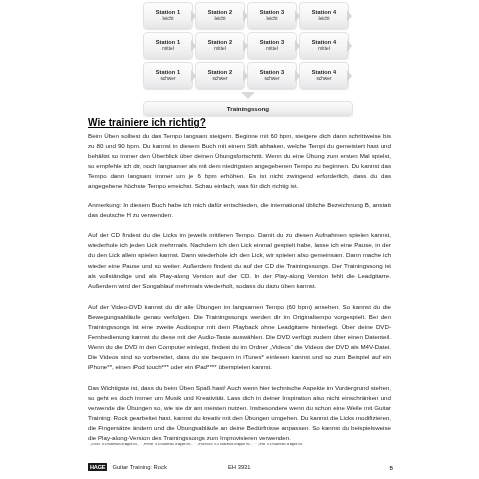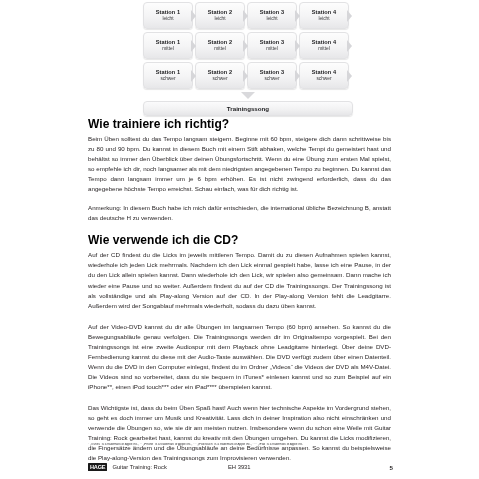--- a/index.html
+++ b/index.html
@@ -109,11 +109,12 @@
     width: 303px;
   }
   h2.sec {
-    font-size: 12px;
+    font-size: 10px;
     font-weight: bold;
     margin: 0 0 3px 0;
     color: #000000;
     letter-spacing: 0.05px;
+    text-decoration: underline;
   }
   p.para {
     font-size: 6.2px;

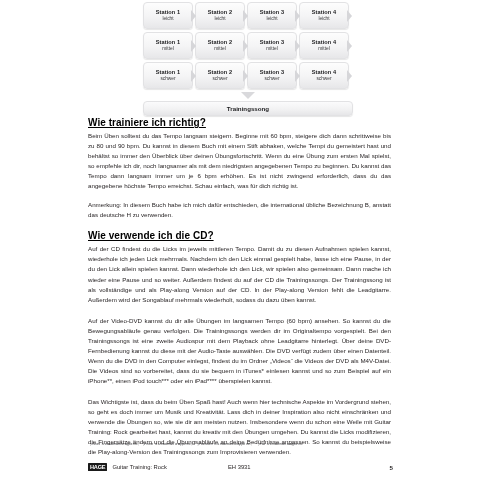--- a/index.html
+++ b/index.html
@@ -266,7 +266,6 @@
     </div>
 
     <div class="sec-block">
-      <h2 class="sec">Wie verwende ich die CD?</h2>
       <p class="para tight">Auf der CD findest du die Licks im jeweils mittleren Tempo. Damit du zu diesen Aufnahmen spielen kannst, wiederhole ich jeden Lick mehrmals. Nachdem ich den Lick einmal gespielt habe, lasse ich eine Pause, in der du den Lick allein spielen kannst. Dann wiederhole ich den Lick, wir spielen also gemeinsam. Dann mache ich wieder eine Pause und so weiter. Außerdem findest du auf der CD die Trainingssongs. Der Trainingssong ist als vollständige und als Play-along Version auf der CD. In der Play-along Version fehlt die Leadgitarre. Außerdem wird der Songablauf mehrmals wiederholt, sodass du dazu üben kannst.</p>
     </div>
 

